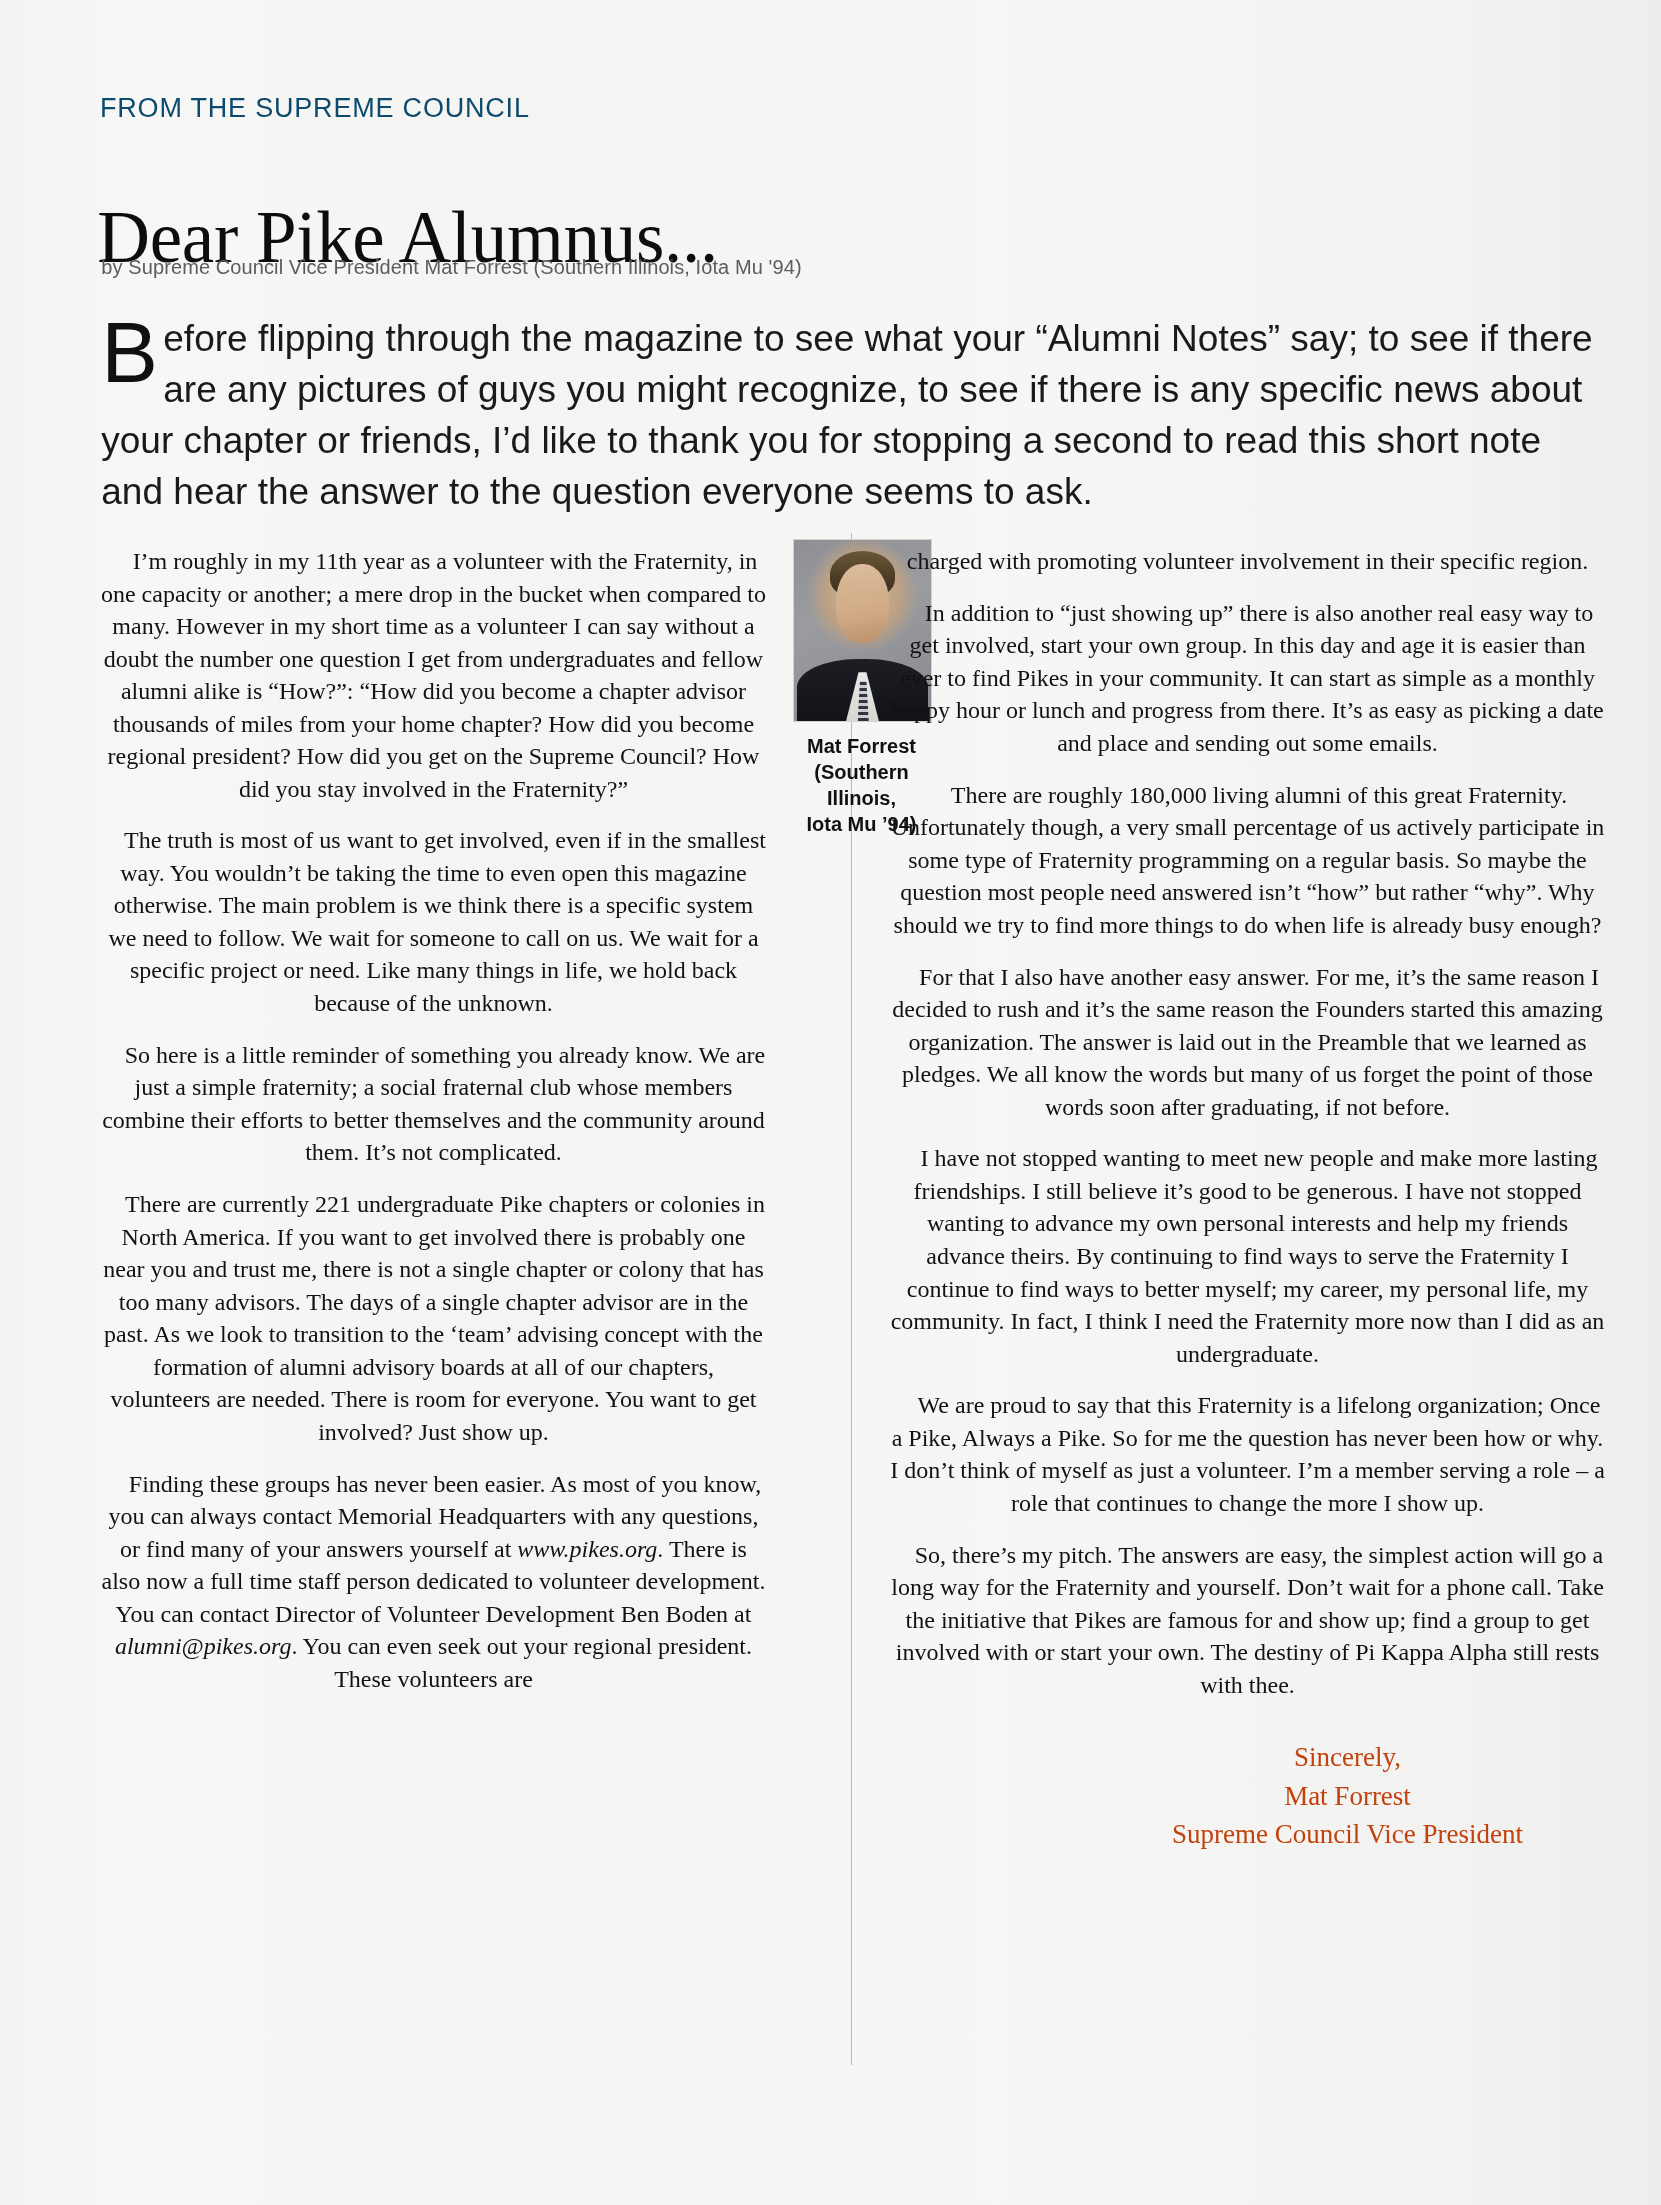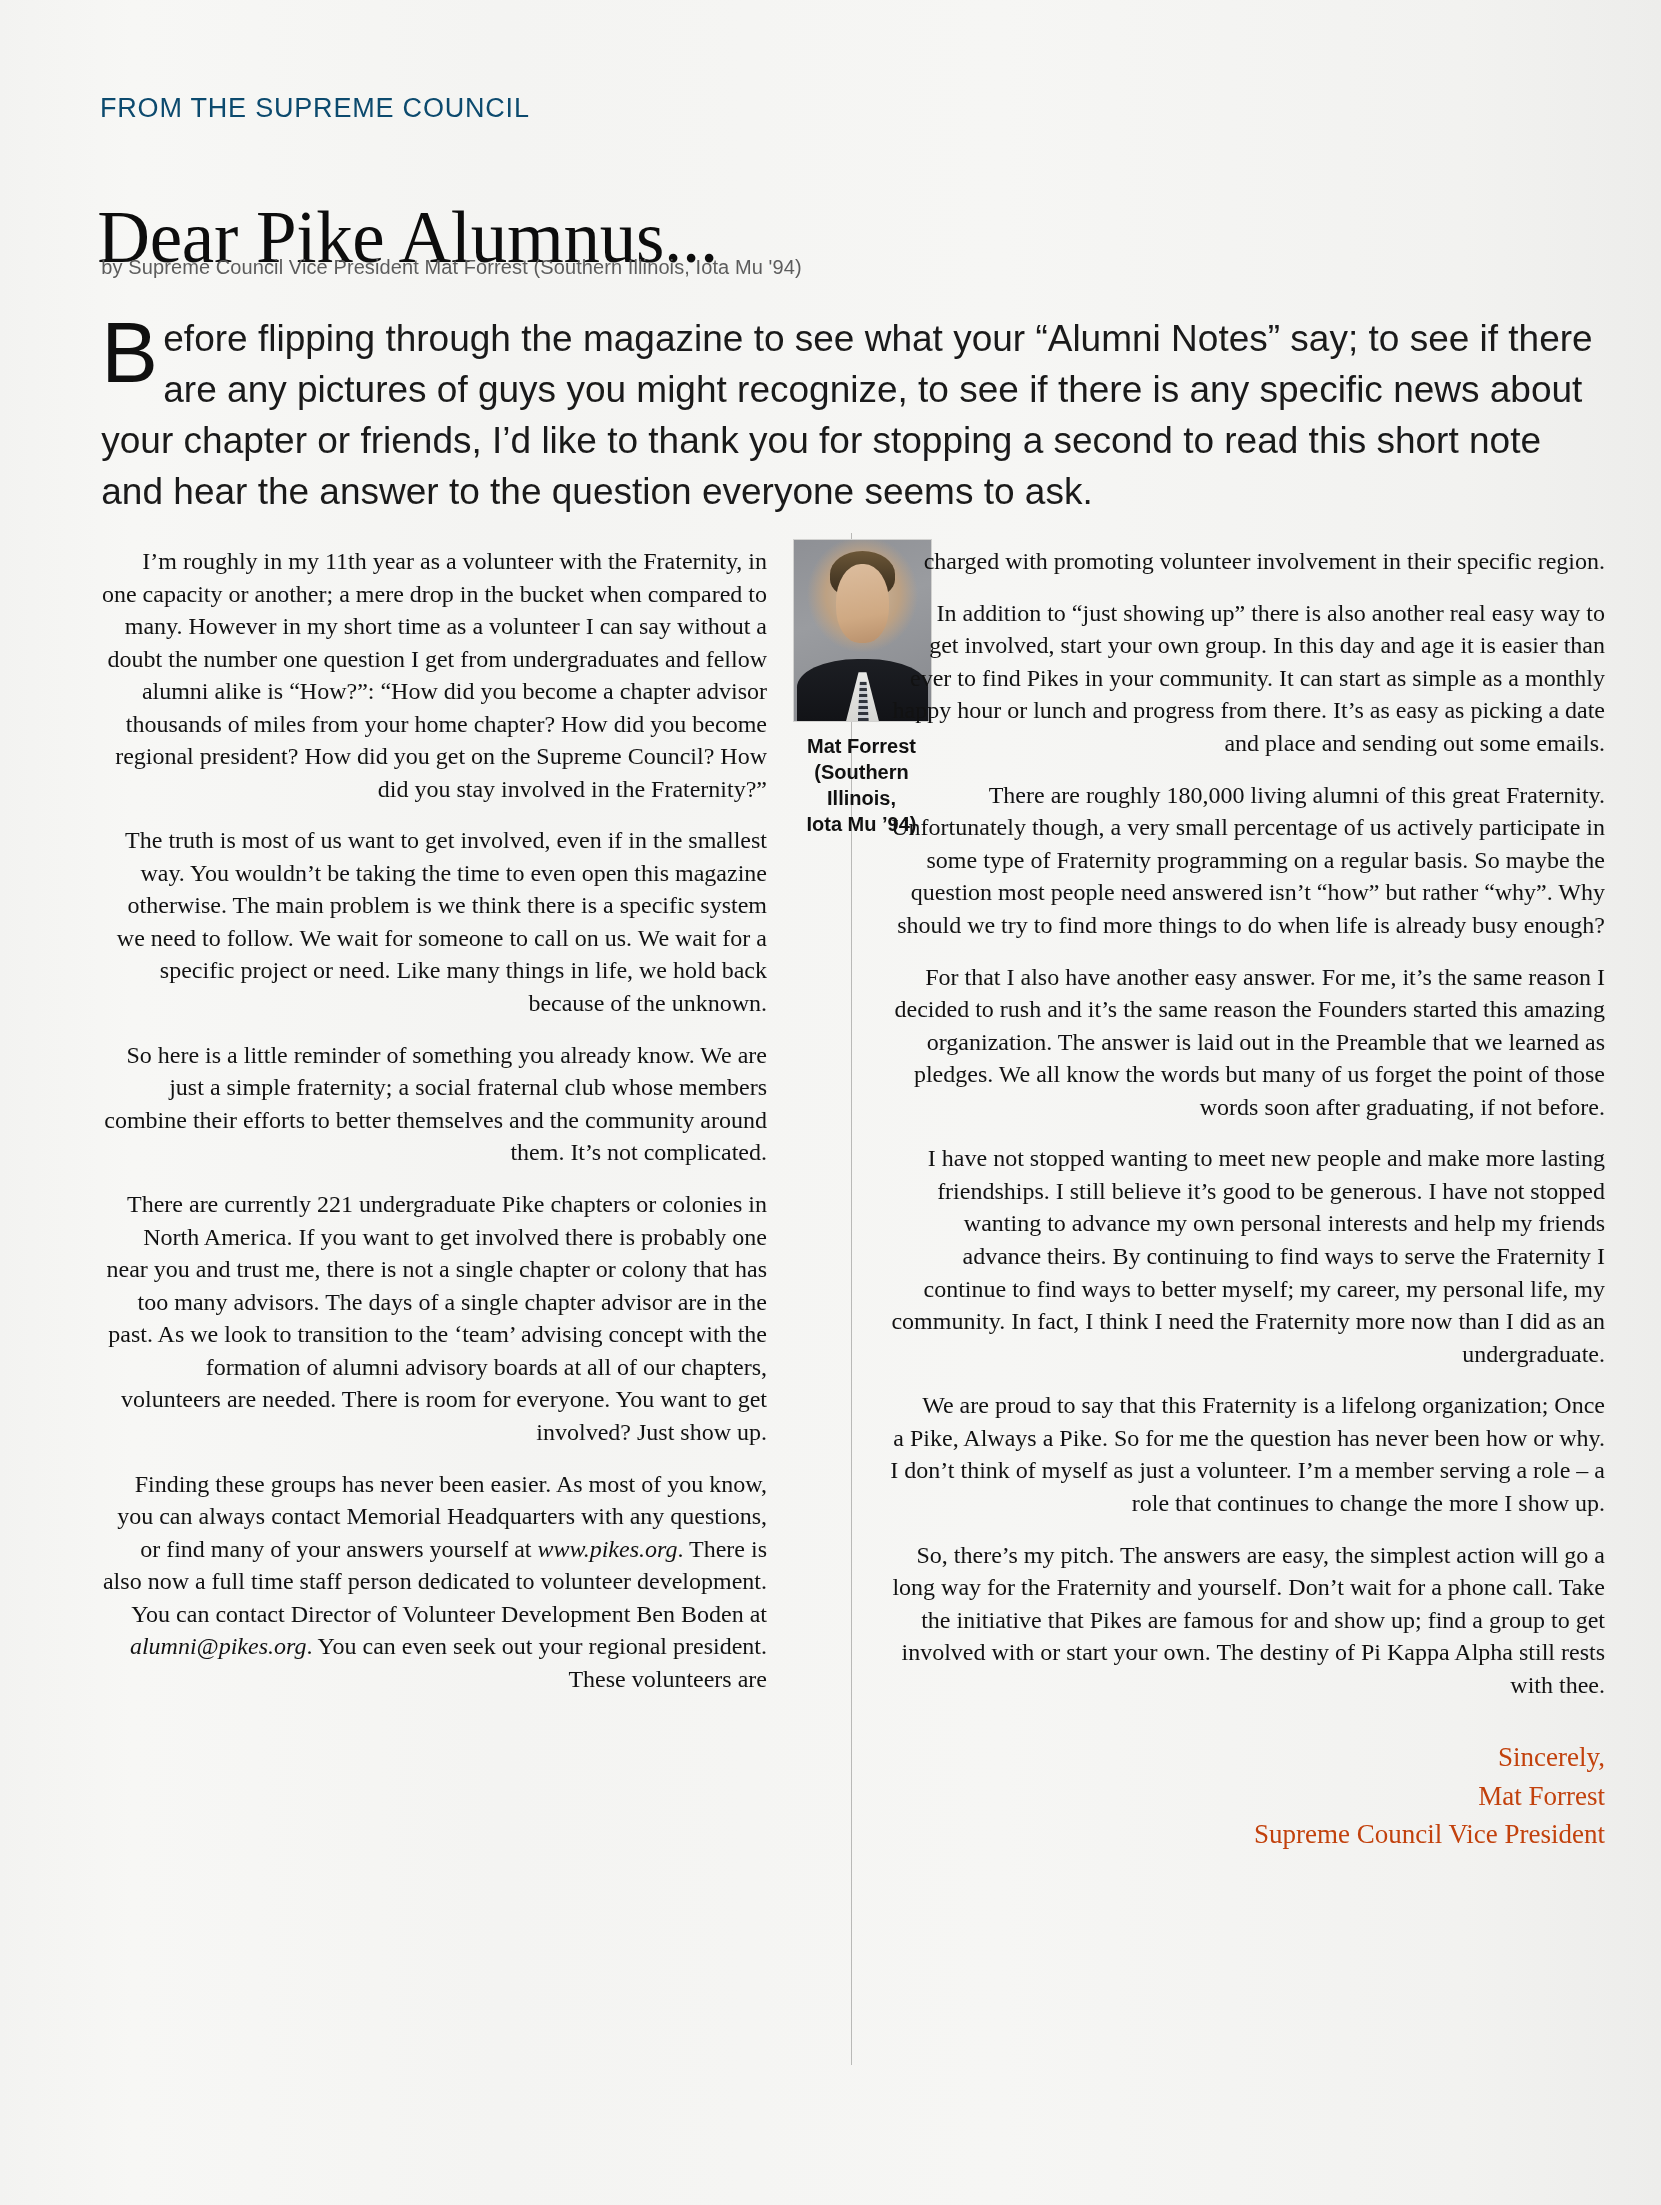--- a/index.html
+++ b/index.html
@@ -102,7 +102,7 @@
     font-size: 24px;
     line-height: 1.355;
     color: #121212;
-    text-align: right;
+    text-align: center;
   }
   .col p {
     margin: 0 0 19.3px 0;

